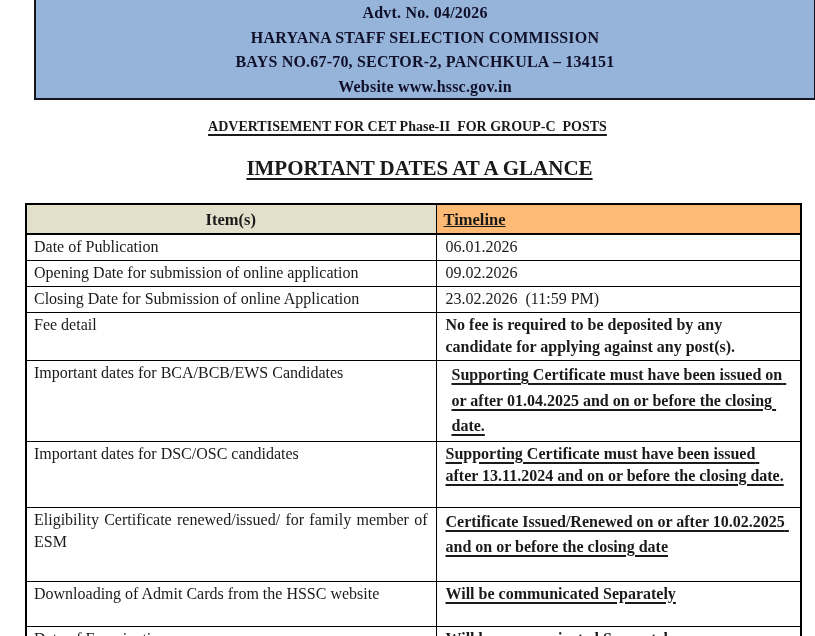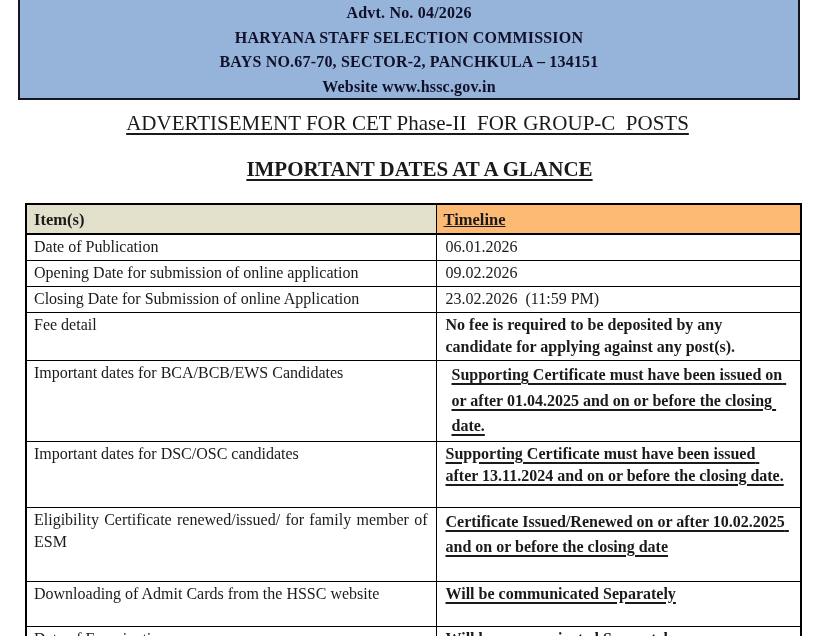--- a/index.html
+++ b/index.html
@@ -115,7 +115,7 @@
 
 <div class="page">
 
-  <div class="banner" style="background-color: rgb(150, 179, 217); color: rgb(16, 16, 42);">
+  <div class="banner" style="background-color: rgb(150, 179, 217); color: rgb(16, 16, 42); margin-left: 16px;">
     <div class="line">Advt. No. 04/2026</div>
     <div class="line">HARYANA STAFF SELECTION COMMISSION</div>
     <div class="line">BAYS NO.67-70, SECTOR-2, PANCHKULA – 134151</div>

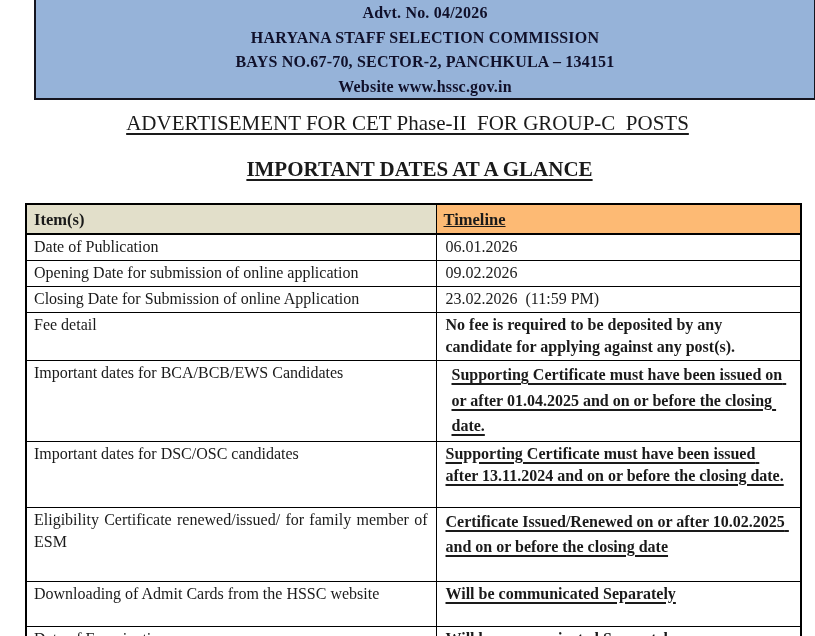--- a/index.html
+++ b/index.html
@@ -35,9 +35,9 @@
   
   .headings { position: absolute; top: 100px; left: 0; width: 815px; text-align: center; }
   .doc-title {
-    margin-top: 11px;
-    font-size: 21px;
-    font-weight: normal;
+    margin-top: 19px;
+    font-size: 14px;
+    font-weight: bold;
     text-decoration: underline;
     text-decoration-thickness: 2px;
     text-underline-offset: 3px;

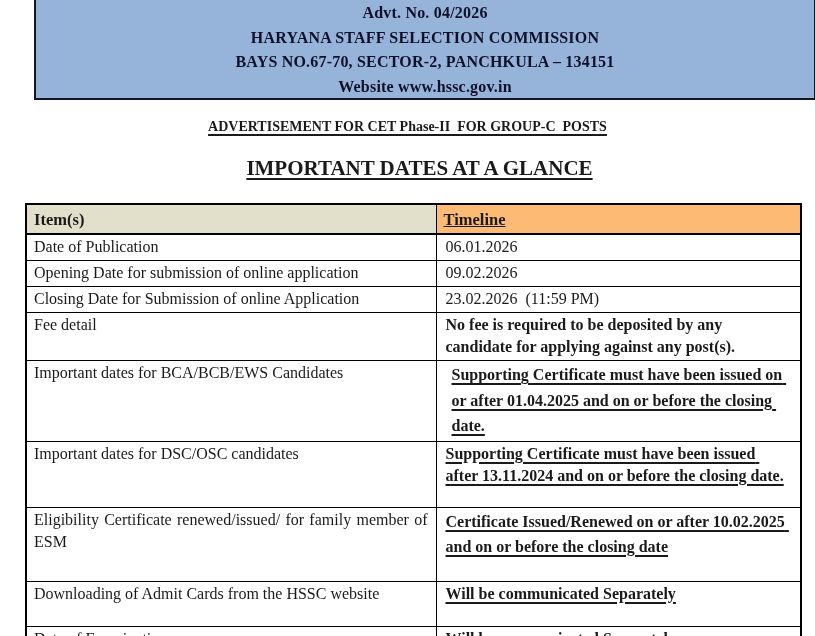--- a/index.html
+++ b/index.html
@@ -134,7 +134,7 @@
       </colgroup>
     <thead>
       <tr>
-        <th style="background-color: rgb(226, 223, 202);">Item(s)</th>
+        <th style="background-color: rgb(226, 223, 202); text-align: center;">Item(s)</th>
         <th style="background-color: #fdba74; text-decoration: underline;">Timeline</th>
       </tr>
     </thead>

